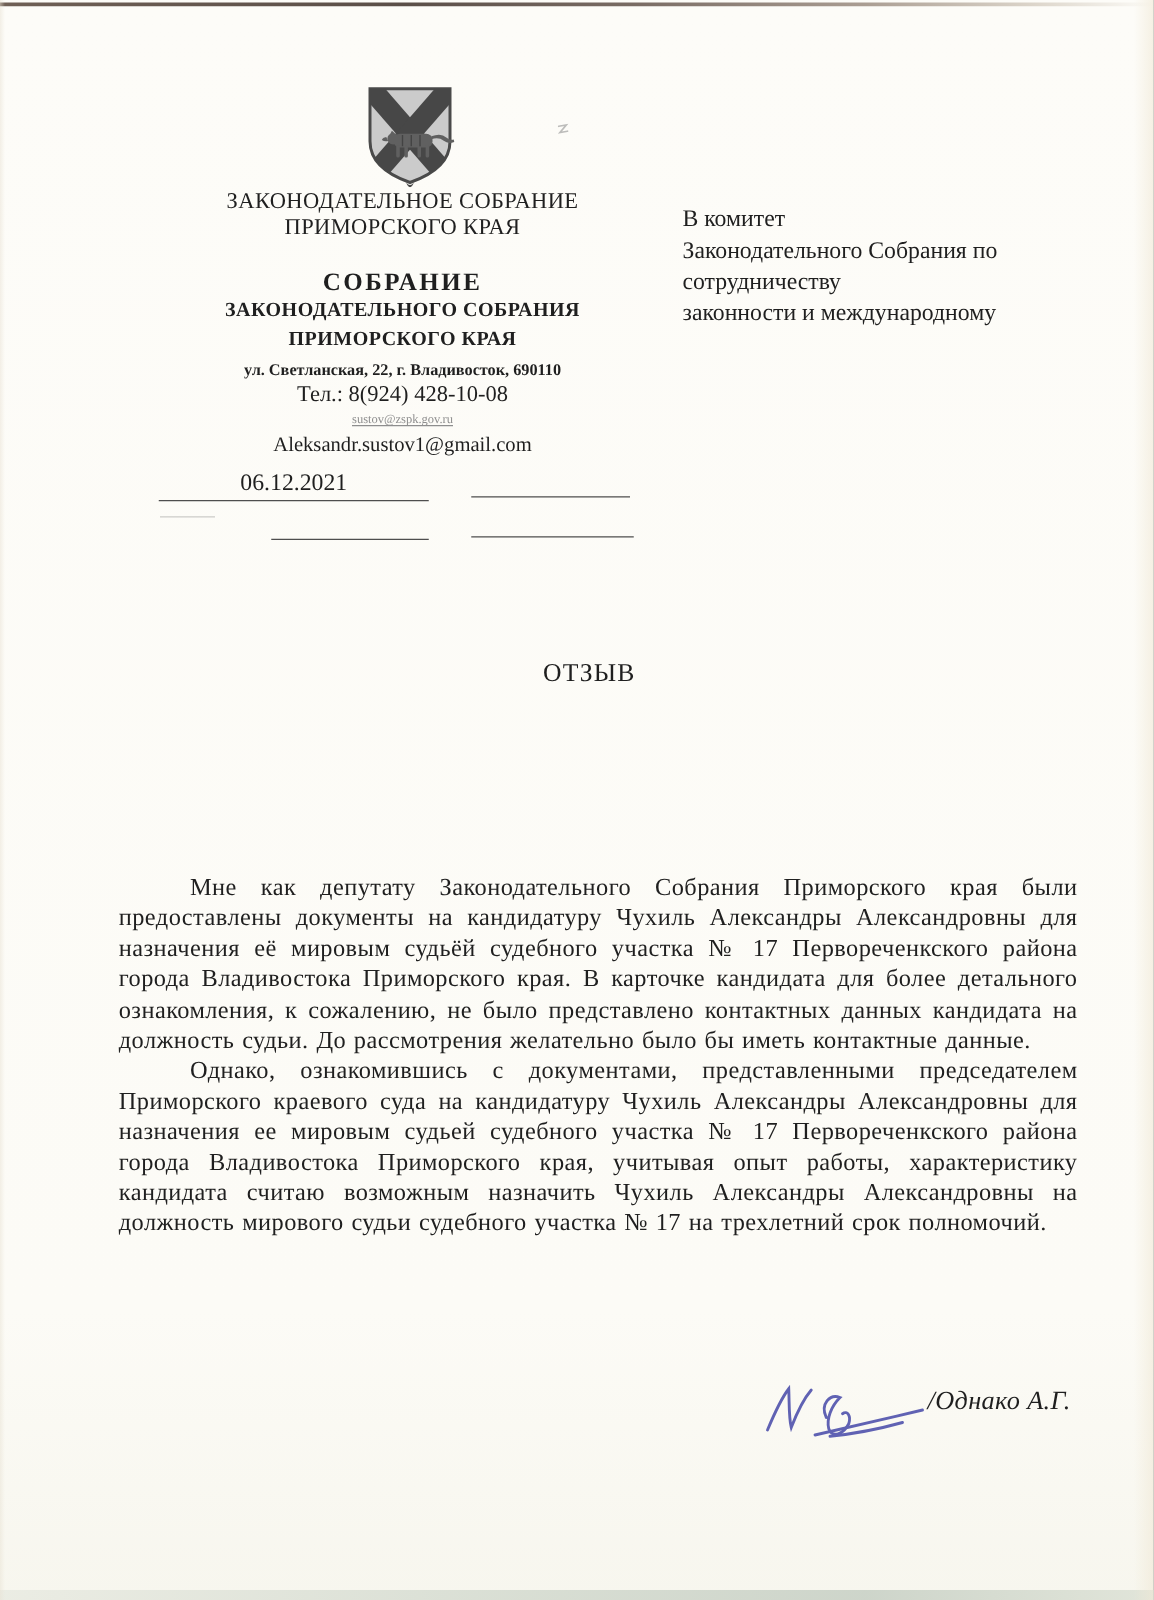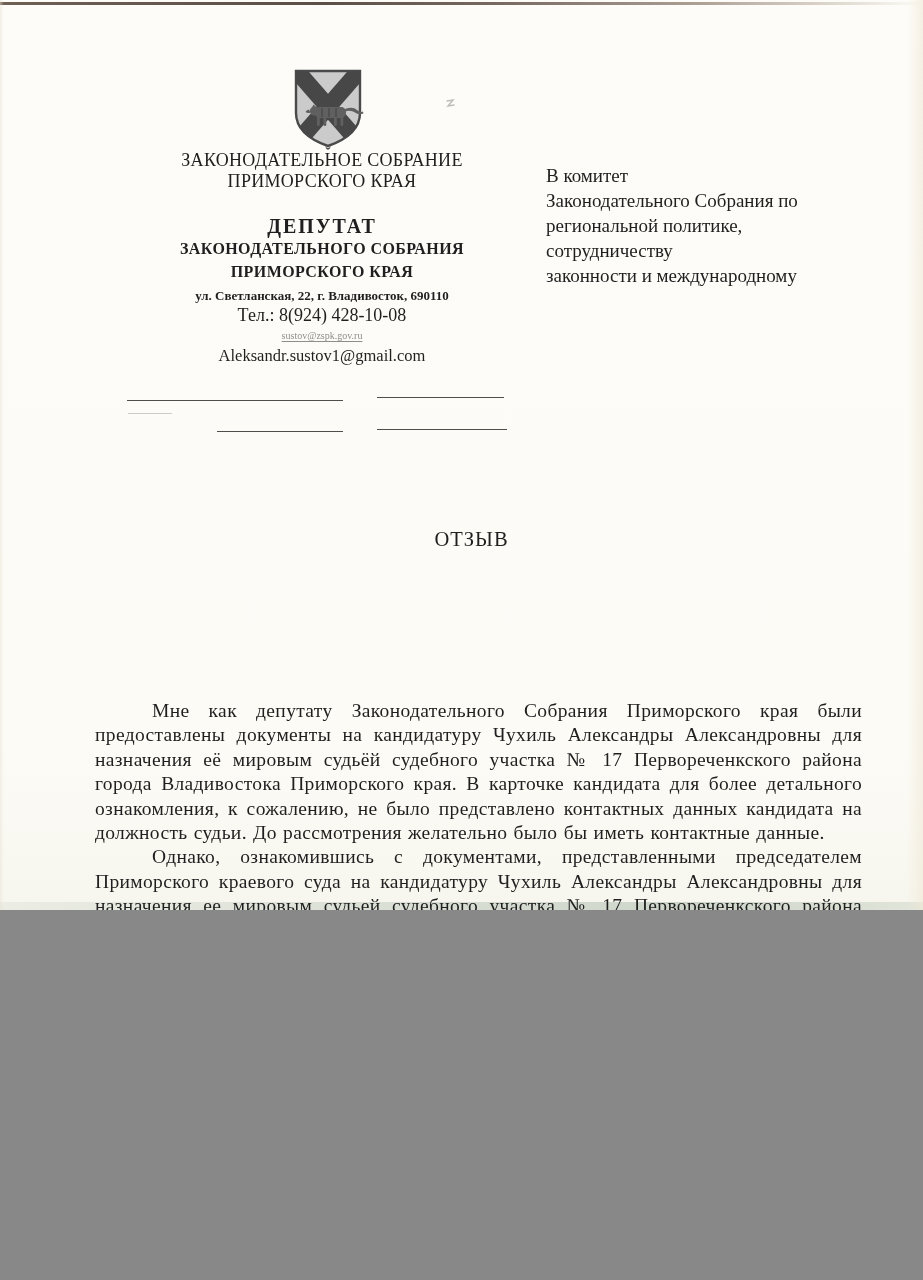--- a/index.html
+++ b/index.html
@@ -10,7 +10,7 @@
     background:#888;
   }
   .page {
-    position:relative; width:923px; height:910px; overflow:hidden;
+    position:relative; width:923px; height:1280px; overflow:hidden;
     background:linear-gradient(180deg,#fdfcf8 0%,#fcfbf6 82%,#f7f6ee 100%);
   }
   .abs { position:absolute; }

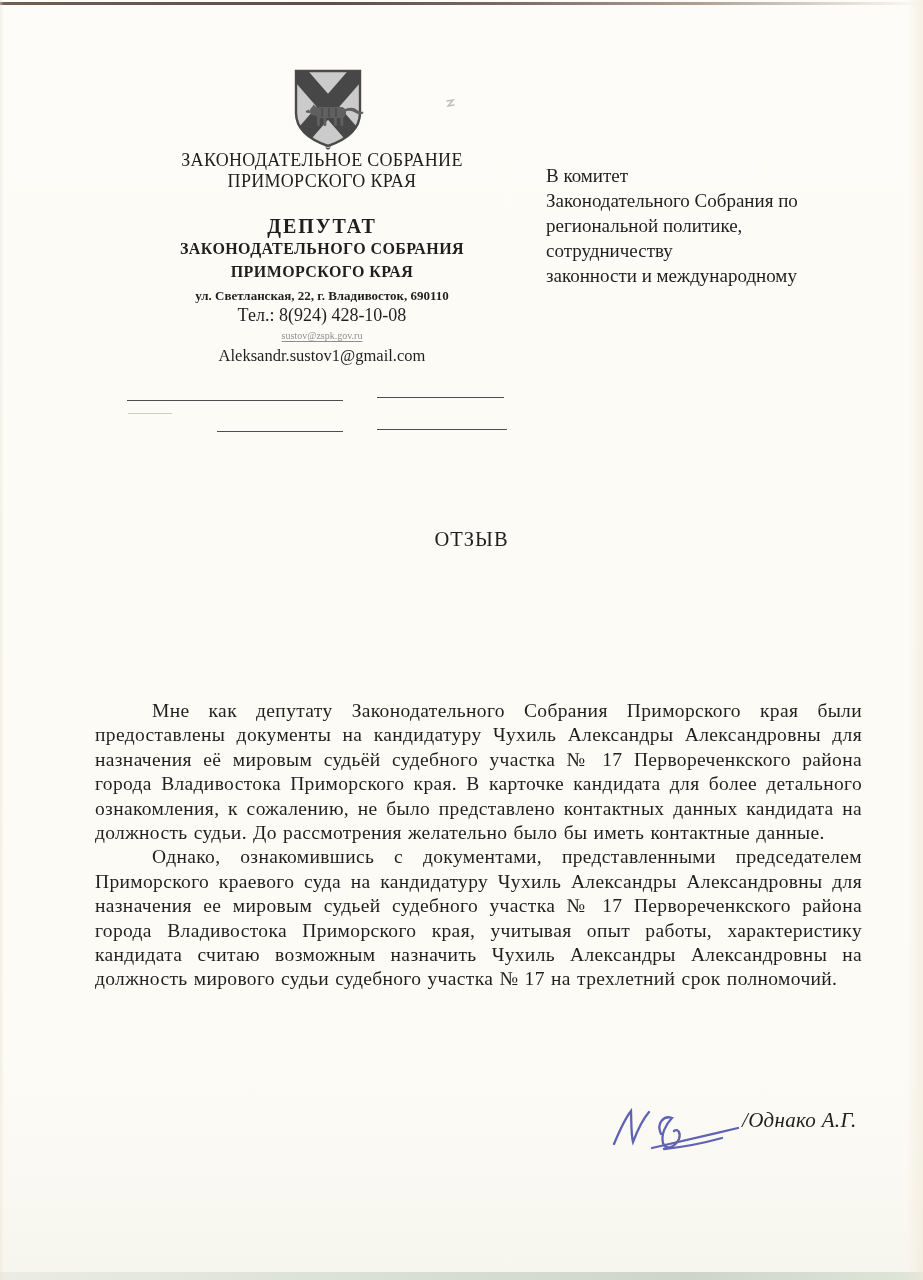--- a/index.html
+++ b/index.html
@@ -115,7 +115,7 @@
     <div class="org-line">ЗАКОНОДАТЕЛЬНОЕ СОБРАНИЕ</div>
     <div class="org-line">ПРИМОРСКОГО КРАЯ</div>
     <div class="role-block">
-      <div class="role-line1">ДЕПУТАТ</div>
+      <div class="role-line1">СОБРАНИЕ</div>
       <div class="role-line">ЗАКОНОДАТЕЛЬНОГО СОБРАНИЯ</div>
       <div class="role-line">ПРИМОРСКОГО КРАЯ</div>
     </div>

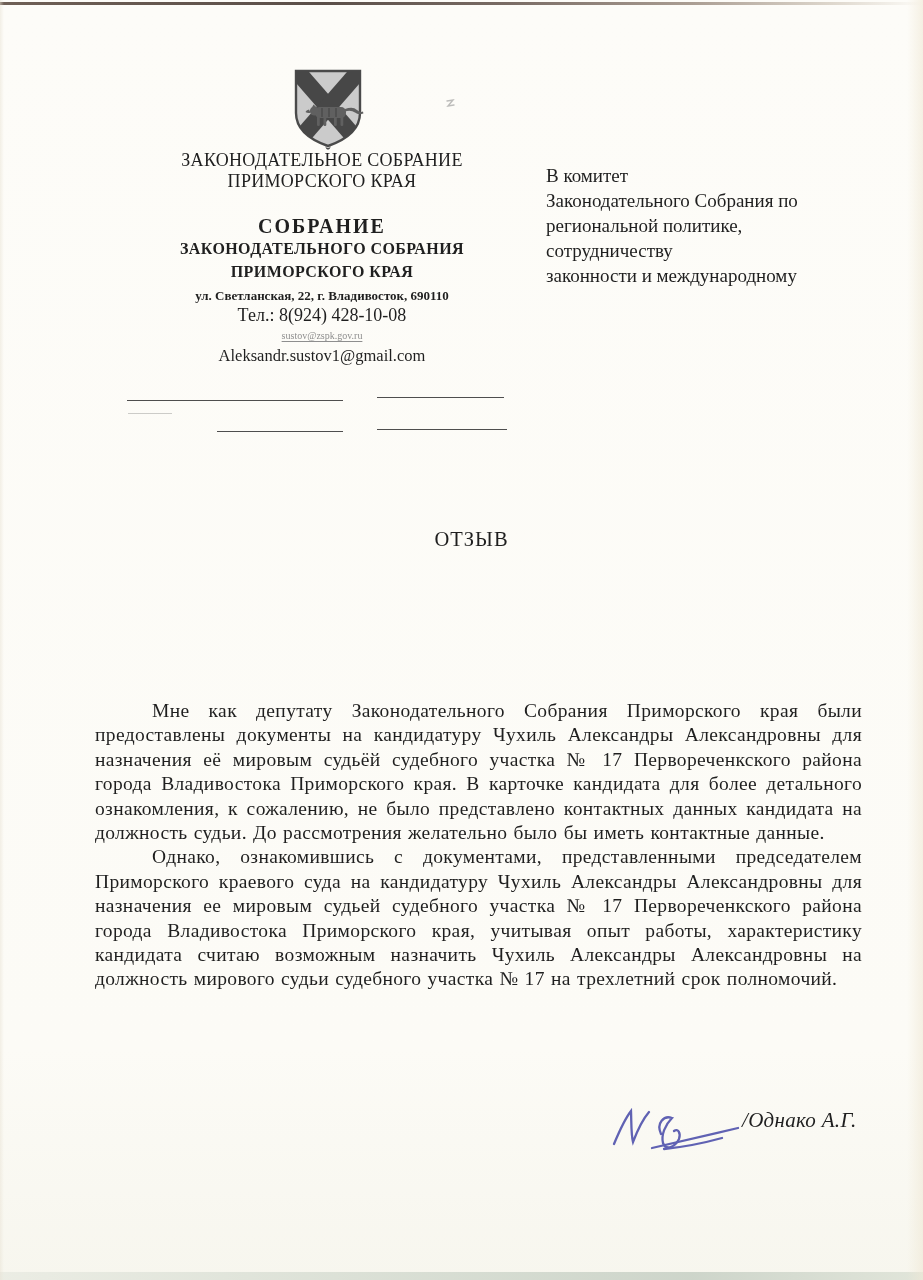--- a/index.html
+++ b/index.html
@@ -128,7 +128,6 @@
   <div class="abs recipient">
     <div>В комитет</div>
     <div>Законодательного Собрания по</div>
-    <div>региональной политике,</div>
     <div>сотрудничеству</div>
     <div>законности и международному</div>
   </div>

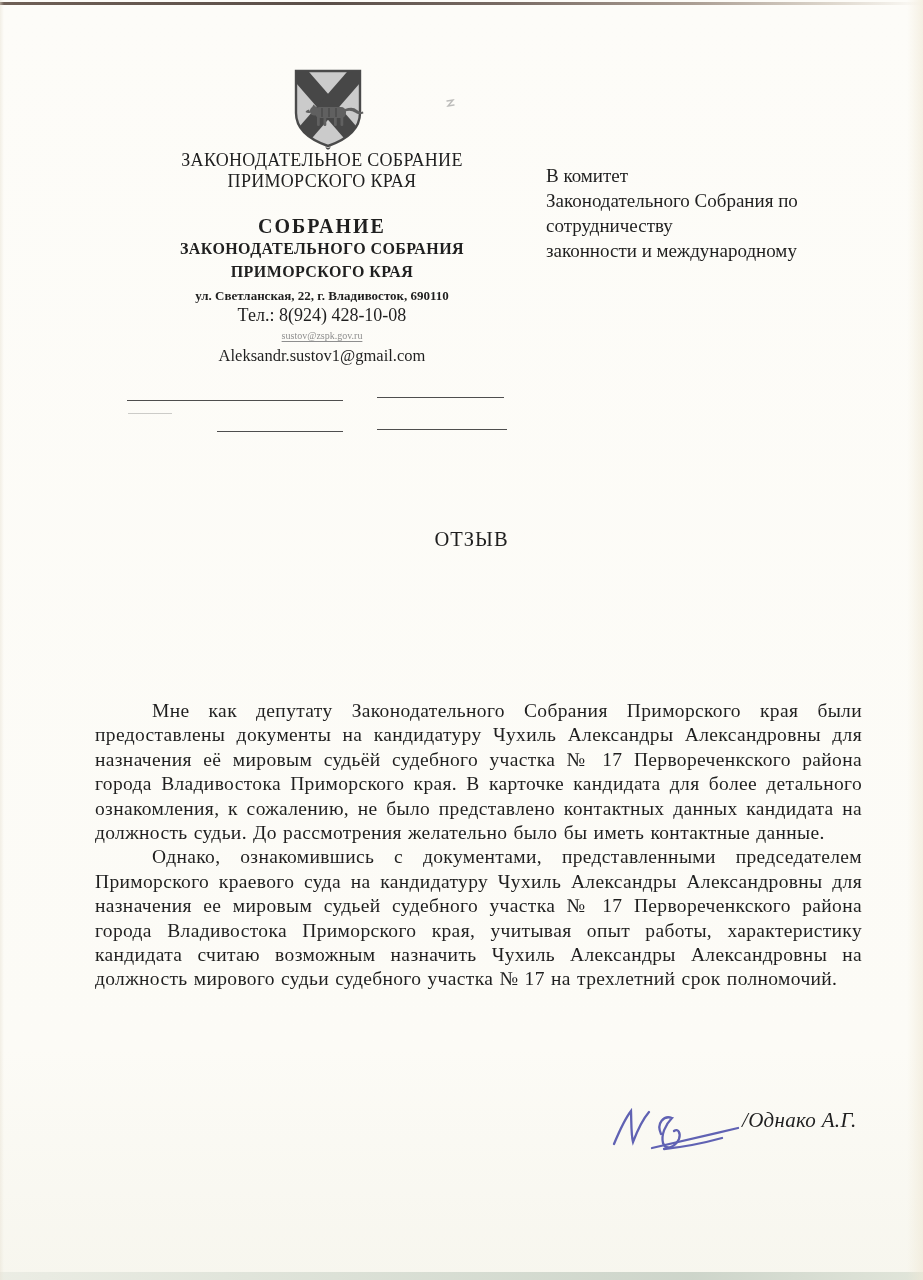--- a/index.html
+++ b/index.html
@@ -132,6 +132,7 @@
     <div>законности и международному</div>
   </div>
 
+  <div class="abs date-label">06.12.2021</div>
   <div class="abs rule rule-a"></div>
   <div class="abs rule rule-b"></div>
   <div class="abs rule rule-ghost"></div>

